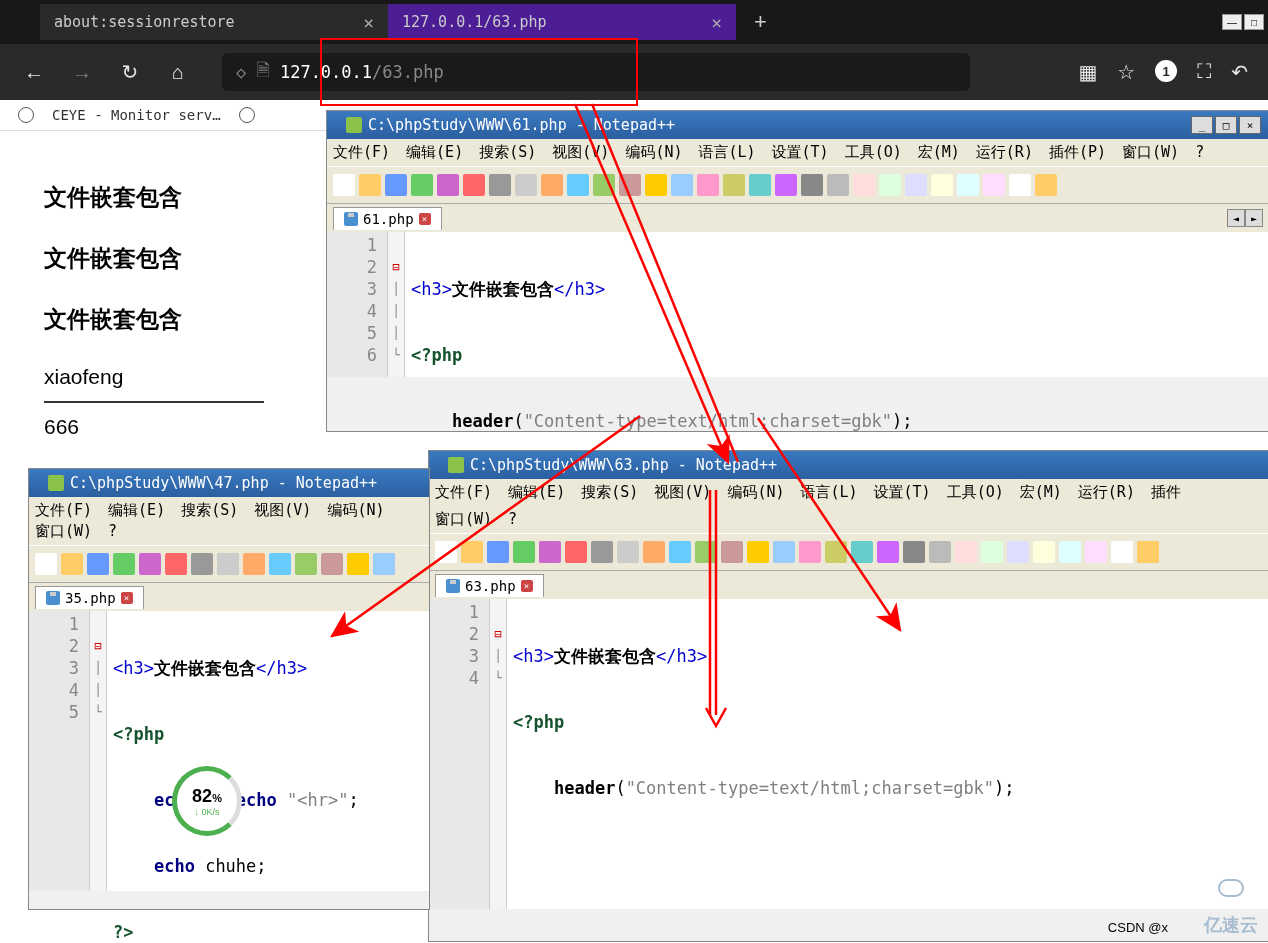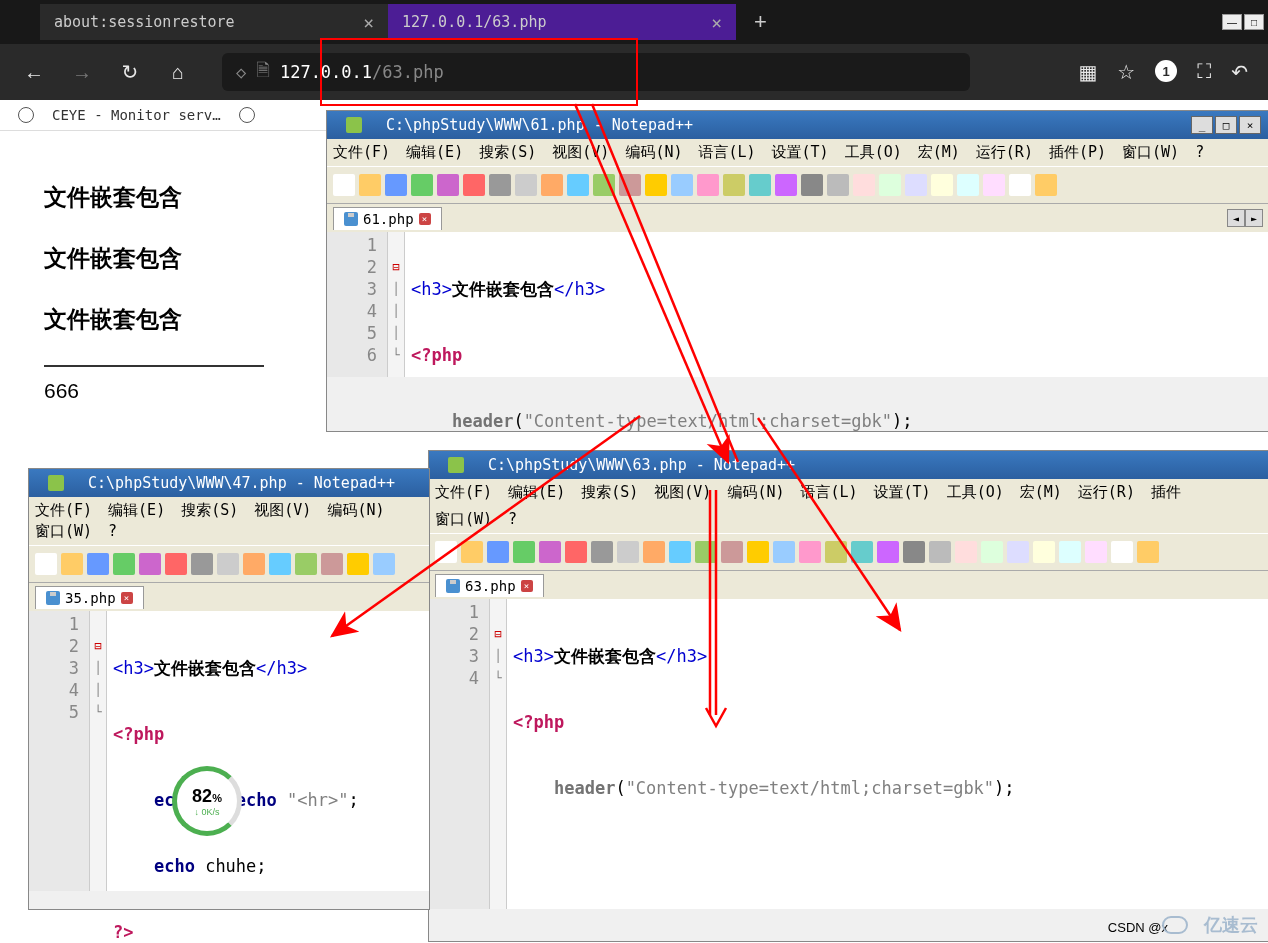--- a/index.html
+++ b/index.html
@@ -29,7 +29,7 @@
 
 .npp { position: absolute; background: #f0f0f0; border: 1px solid #888; font-family: "Consolas", "SimSun", monospace; }
 .npp .tbar { background: linear-gradient(#3a79c0, #2b5fa0); height: 28px; display: flex; align-items: center; padding: 0 8px; color: #fff; font-family: "SimSun", monospace; font-size: 15px; }
-.npp .tbar .ttl { display: flex; align-items: center; gap: 24px; padding-left: 11px; }
+.npp .tbar .ttl { display: flex; align-items: center; gap: 6px; padding-left: 11px; }
 .npp .tbar .wbtn { margin-left: auto; display: flex; gap: 2px; }
 .npp .tbar .wbtn span { width: 20px; height: 16px; background: #ddd; border: 1px solid #666; font-size: 11px; display: flex; align-items: center; justify-content: center; color: #000; }
 .npp .mbar { background: #ece9d8; padding: 4px 6px; font-size: 15px; font-family: "SimSun", monospace; display: flex; flex-wrap: wrap; gap: 2px 16px; }

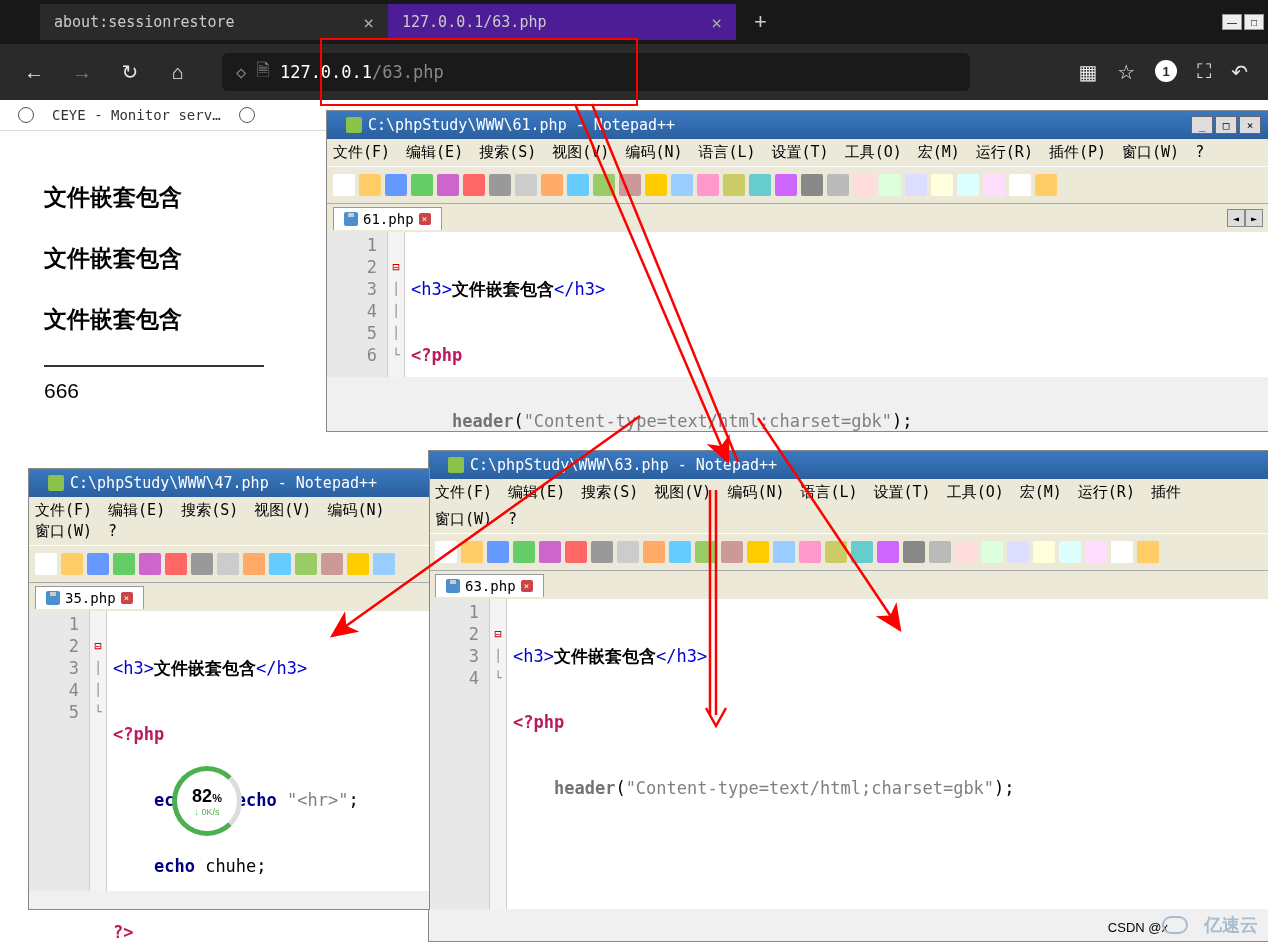--- a/index.html
+++ b/index.html
@@ -48,7 +48,7 @@
 .npp .fold div { height: 22px; text-align: center; color: #808080; font-size: 12px; }
 .npp .src { padding: 2px 6px; white-space: pre; }
 .npp .src div { height: 22px; }
-.tag { color: #0000d0; } .kw { color: #000080; font-weight: bold; } .str { color: #808080; } .cmt { color: #008000; } .php { color: #be185d; font-weight: bold; } .bk { color: #000; font-weight: bold; } .fn { color: #737373; font-weight: bold; } .num { color: #d08000; }
+.tag { color: #0000d0; } .kw { color: #000080; font-weight: bold; } .str { color: #808080; } .cmt { color: #008000; } .php { color: #14532d; font-weight: bold; } .bk { color: #000; font-weight: bold; } .fn { color: #737373; font-weight: bold; } .num { color: #d08000; }
 svg.arrows-overlay { position: absolute; top: 0; left: 0; pointer-events: none; }
 .speed-widget { position: absolute; width: 60px; height: 60px; border-radius: 50%; border: 5px solid #4caf50; border-right-color: #ddd; display: flex; flex-direction: column; align-items: center; justify-content: center; background: #fff; }
 .speed-widget .n { font-size: 18px; font-weight: bold; } .speed-widget .s { font-size: 9px; color: #4caf50; }

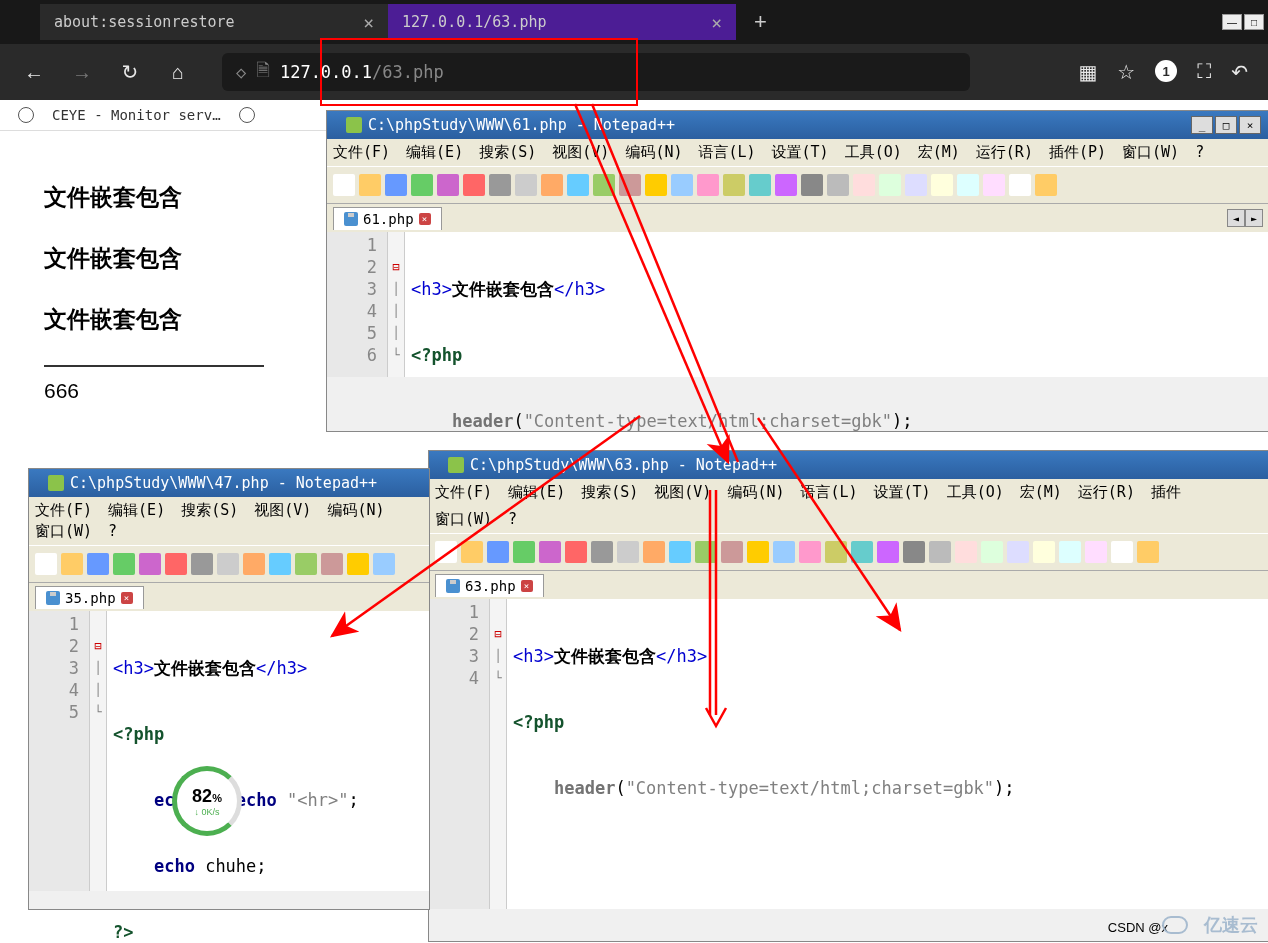--- a/index.html
+++ b/index.html
@@ -112,6 +112,7 @@
   <h3>文件嵌套包含</h3>
   <h3>文件嵌套包含</h3>
   <h3>文件嵌套包含</h3>
+  <div class="txt">xiaofeng</div>
   <hr>
   <div class="txt">666</div>
 </div>

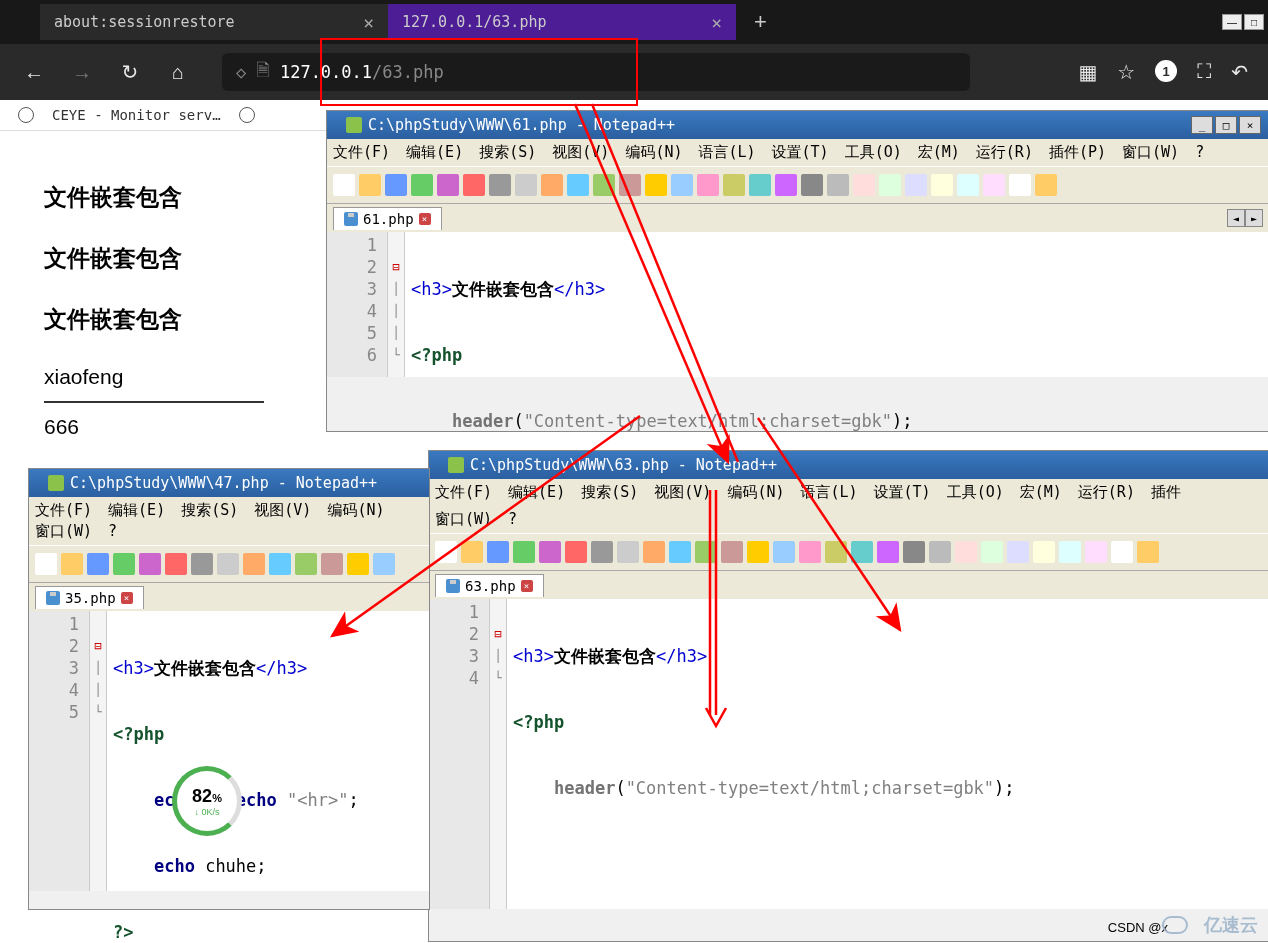--- a/index.html
+++ b/index.html
@@ -48,7 +48,7 @@
 .npp .fold div { height: 22px; text-align: center; color: #808080; font-size: 12px; }
 .npp .src { padding: 2px 6px; white-space: pre; }
 .npp .src div { height: 22px; }
-.tag { color: #0000d0; } .kw { color: #000080; font-weight: bold; } .str { color: #808080; } .cmt { color: #008000; } .php { color: #14532d; font-weight: bold; } .bk { color: #000; font-weight: bold; } .fn { color: #737373; font-weight: bold; } .num { color: #d08000; }
+.tag { color: #0000d0; } .kw { color: #000080; font-weight: bold; } .str { color: #808080; } .cmt { color: #008000; } .php { color: #14532d; font-weight: bold; } .bk { color: #000; font-weight: bold; } .fn { color: #000000; font-weight: bold; } .num { color: #d08000; }
 svg.arrows-overlay { position: absolute; top: 0; left: 0; pointer-events: none; }
 .speed-widget { position: absolute; width: 60px; height: 60px; border-radius: 50%; border: 5px solid #4caf50; border-right-color: #ddd; display: flex; flex-direction: column; align-items: center; justify-content: center; background: #fff; }
 .speed-widget .n { font-size: 18px; font-weight: bold; } .speed-widget .s { font-size: 9px; color: #4caf50; }

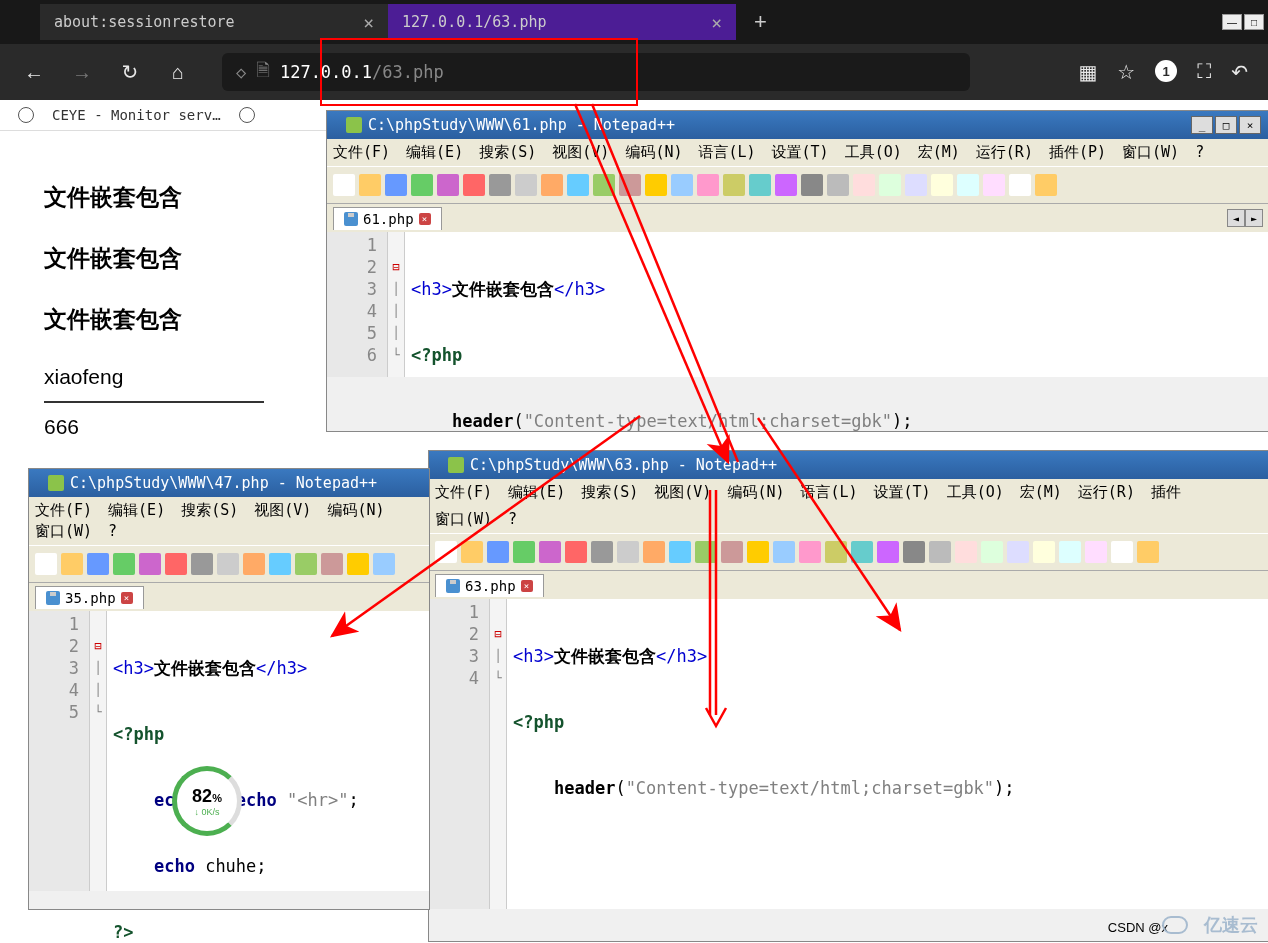--- a/index.html
+++ b/index.html
@@ -53,7 +53,7 @@
 .speed-widget { position: absolute; width: 60px; height: 60px; border-radius: 50%; border: 5px solid #4caf50; border-right-color: #ddd; display: flex; flex-direction: column; align-items: center; justify-content: center; background: #fff; }
 .speed-widget .n { font-size: 18px; font-weight: bold; } .speed-widget .s { font-size: 9px; color: #4caf50; }
 .watermark { position: absolute; bottom: 8px; right: 100px; color: #000000; font-size: 13px; }
-.logo { position: absolute; bottom: 6px; right: 10px; color: #a8bcd0; font-size: 18px; font-weight: bold; display: flex; align-items: center; gap: 16px; }
+.logo { position: absolute; bottom: 6px; right: 10px; color: #a8bcd0; font-size: 18px; font-weight: bold; display: flex; align-items: center; gap: 16px; flex-direction: column; }
 .logo .cl { width: 22px; height: 14px; border: 2px solid #a8bcd0; border-radius: 10px; }
 .disk { width: 14px; height: 14px; background: #4a90d0; display: inline-block; border-radius: 2px; position: relative; }
 .disk::after { content: ''; position: absolute; top: 1px; left: 4px; width: 6px; height: 4px; background: #ccc; }

